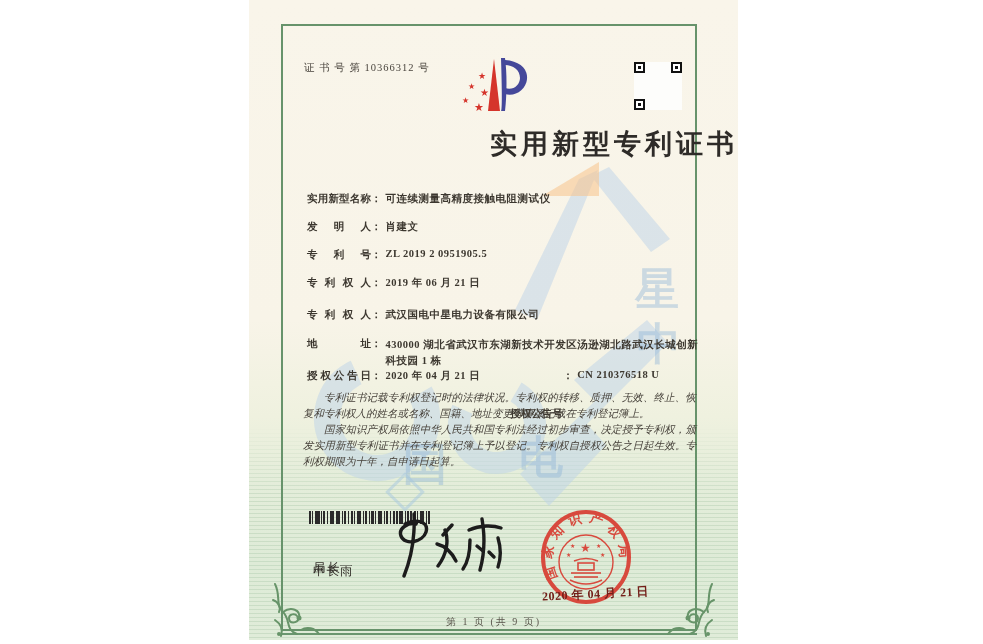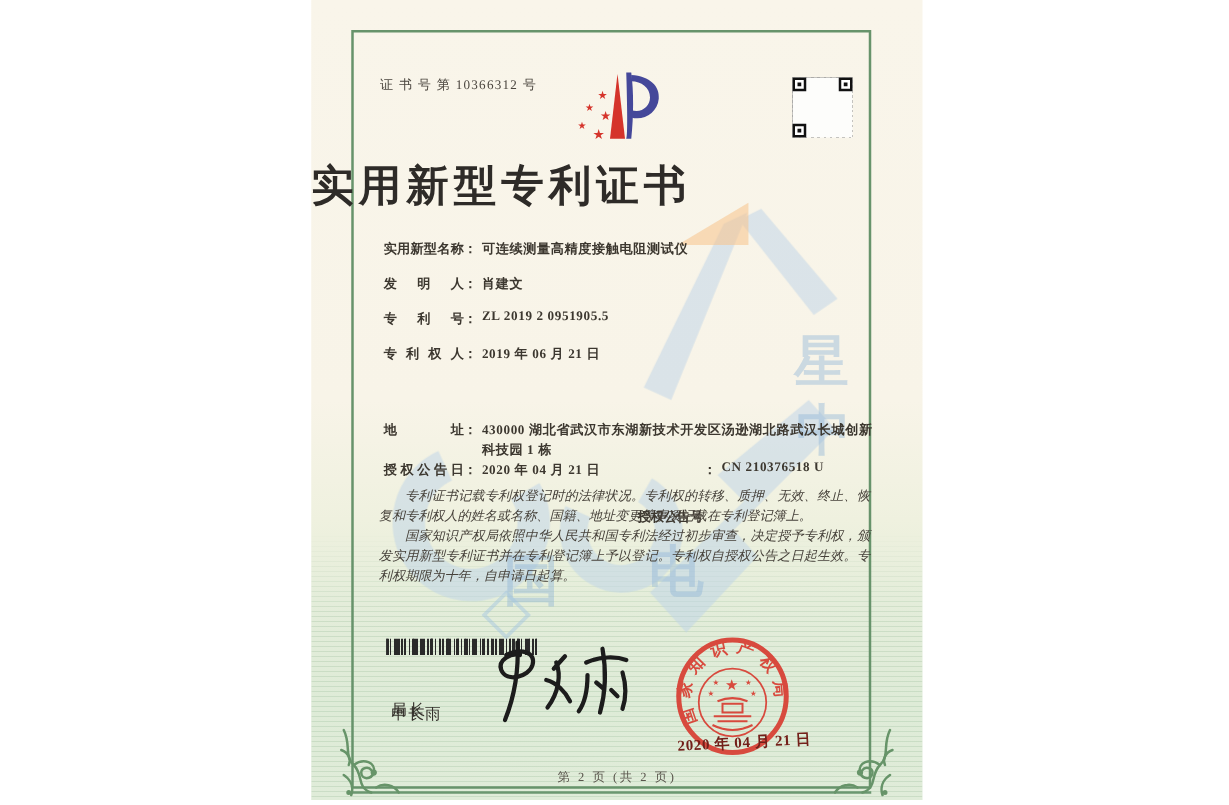--- a/index.html
+++ b/index.html
@@ -41,8 +41,8 @@
   .qr i{position:absolute;width:11px;height:11px;border:2px solid #111;background:#fff;box-sizing:border-box;}
   .qr i::after{content:"";position:absolute;left:2px;top:2px;width:3px;height:3px;background:#111;}
   .qr .tl{left:0;top:0}.qr .tr{right:0;top:0}.qr .bl{left:0;bottom:0}
-  .title{position:absolute;left:0;right:0;top:126px;margin:0;text-align:left;
-    font-size:34px;font-weight:700;letter-spacing:4px;color:#2e2b28;}
+  .title{position:absolute;left:0;right:0;top:126px;margin:0;text-align:right;
+    font-size:27px;font-weight:700;letter-spacing:4px;color:#2e2b28;}
 
   
   .row{position:absolute;left:58px;font-size:10.5px;color:#3c372f;white-space:nowrap;font-weight:600;}

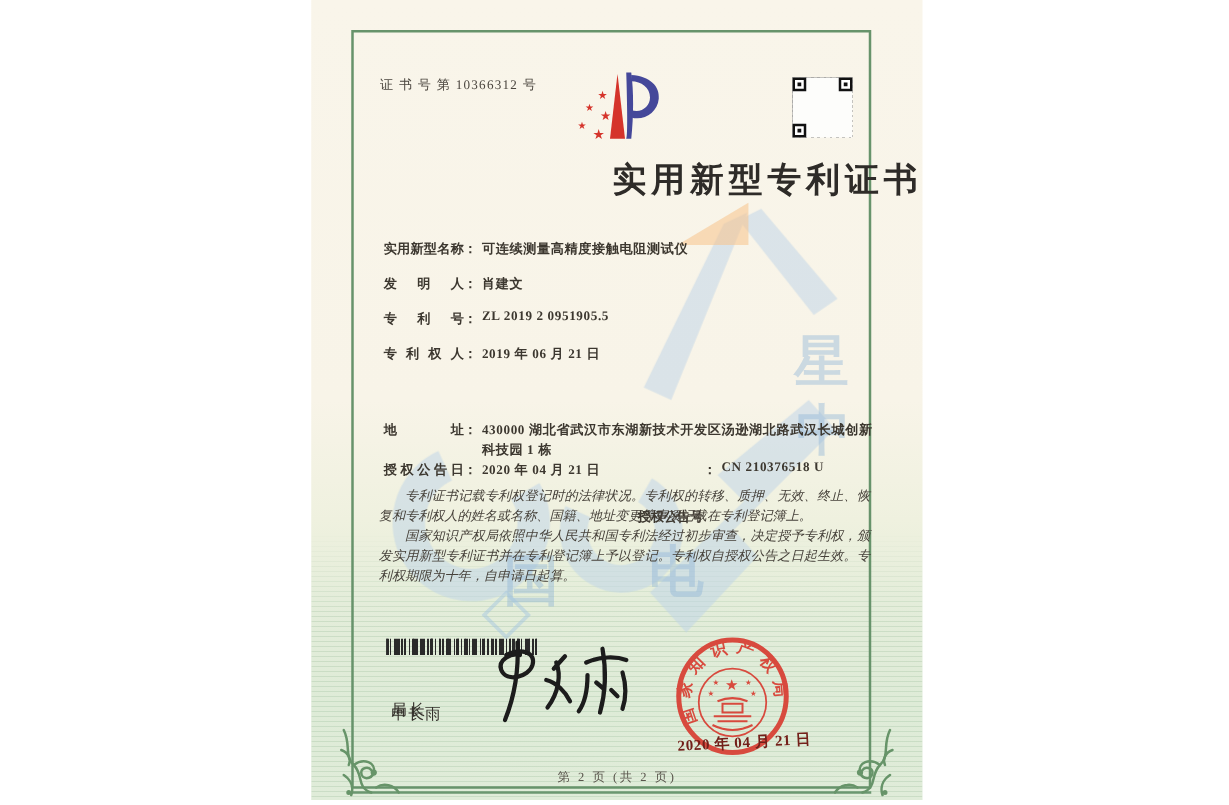--- a/index.html
+++ b/index.html
@@ -136,6 +136,9 @@
     </div>
     <div class="row r4">
       <span class="lbl">专利权人</span><span class="cln">：</span><span class="val">2019 年 06 月 21 日</span>
+    </div>
+    <div class="row r5">
+      <span class="lbl">专利权人</span><span class="cln">：</span><span class="val">武汉国电中星电力设备有限公司</span>
     </div>
     <div class="row r6 addr">
       <span class="lbl">地址</span><span class="cln">：</span><span class="val">430000  湖北省武汉市东湖新技术开发区汤逊湖北路武汉长城创新科技园 1 栋</span>

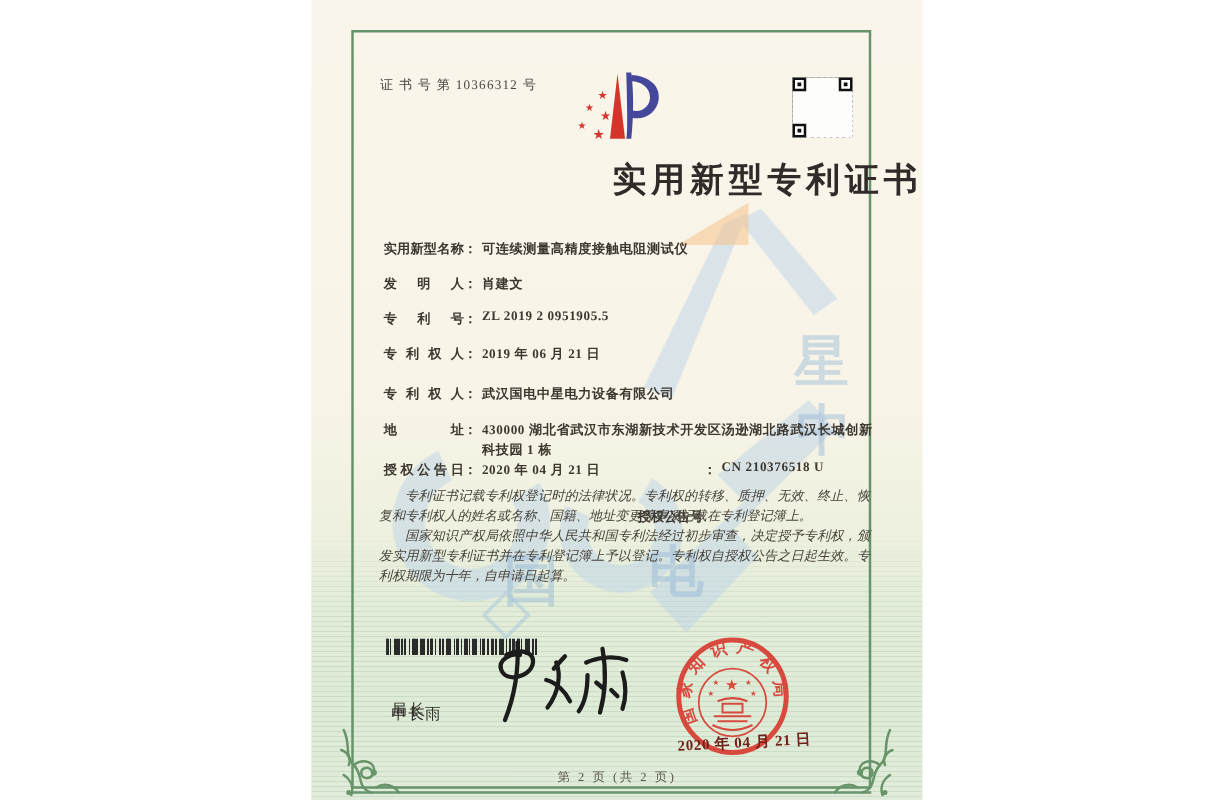--- a/index.html
+++ b/index.html
@@ -221,7 +221,7 @@
       <circle cx="8" cy="52" r="2" fill="#679469"></circle>
     </svg>
 
-    <div class="footer">第 2 页 (共 2 页)</div>
+    <div class="footer">第 1 页 (共 9 页)</div>
   </div>
 </div>
 

